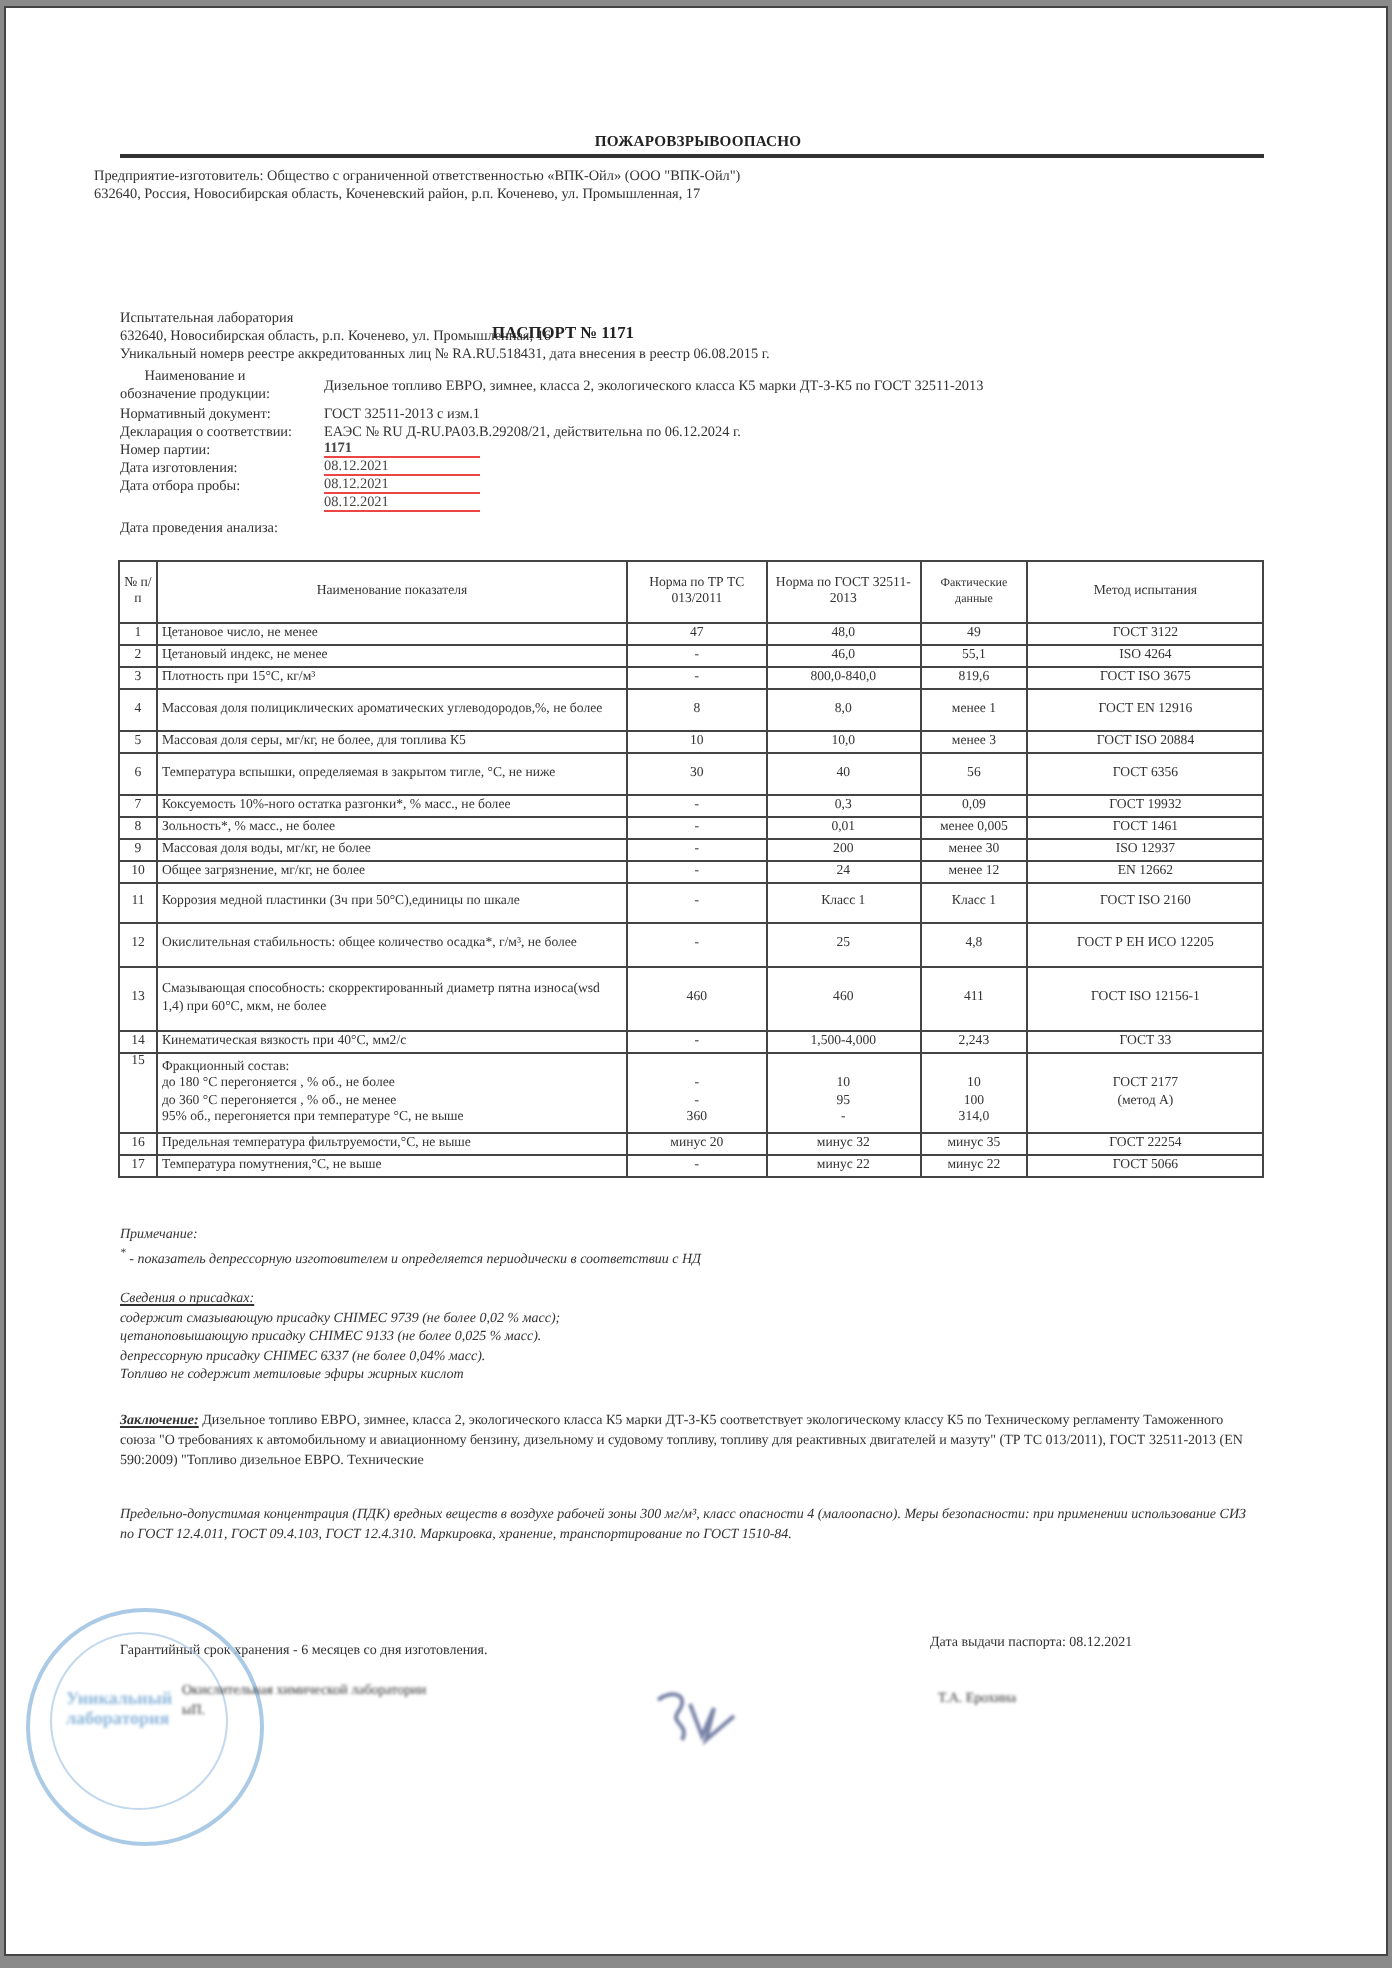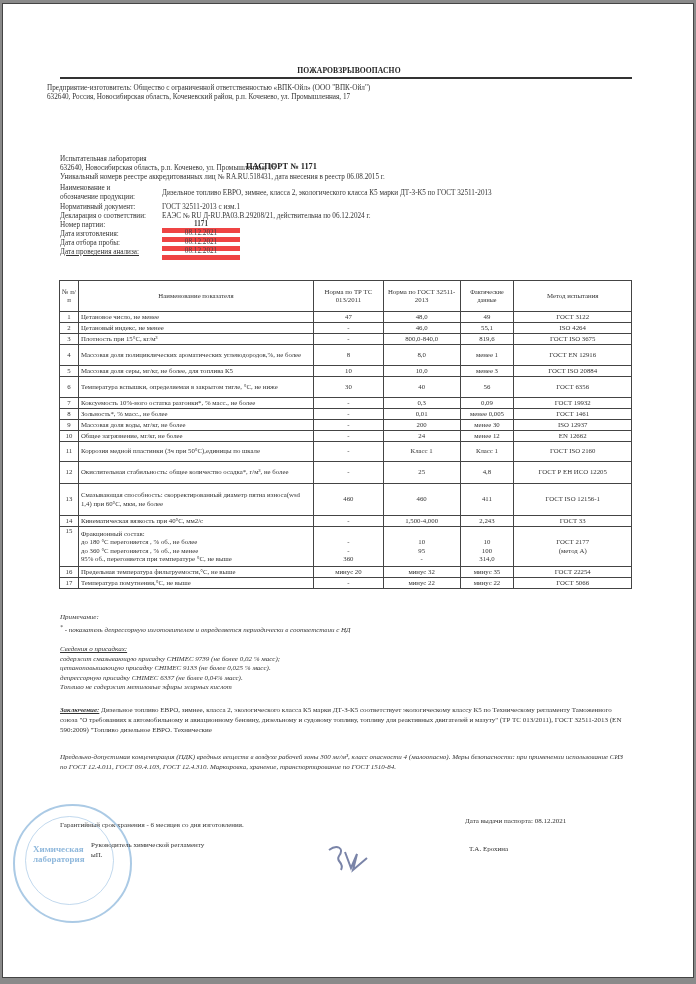--- a/index.html
+++ b/index.html
@@ -48,7 +48,7 @@
 
   <div class="abs title">ПАСПОРТ  № 1171</div>
 
-  <div class="abs field-label" style="left:57px; top:180px; line-height:9px;">
+  <div class="abs field-label" style="left:57px; top:180px; line-height:9px;text-align:center;">
     <div>Наименование и</div>
     <div>обозначение продукции:</div>
   </div>

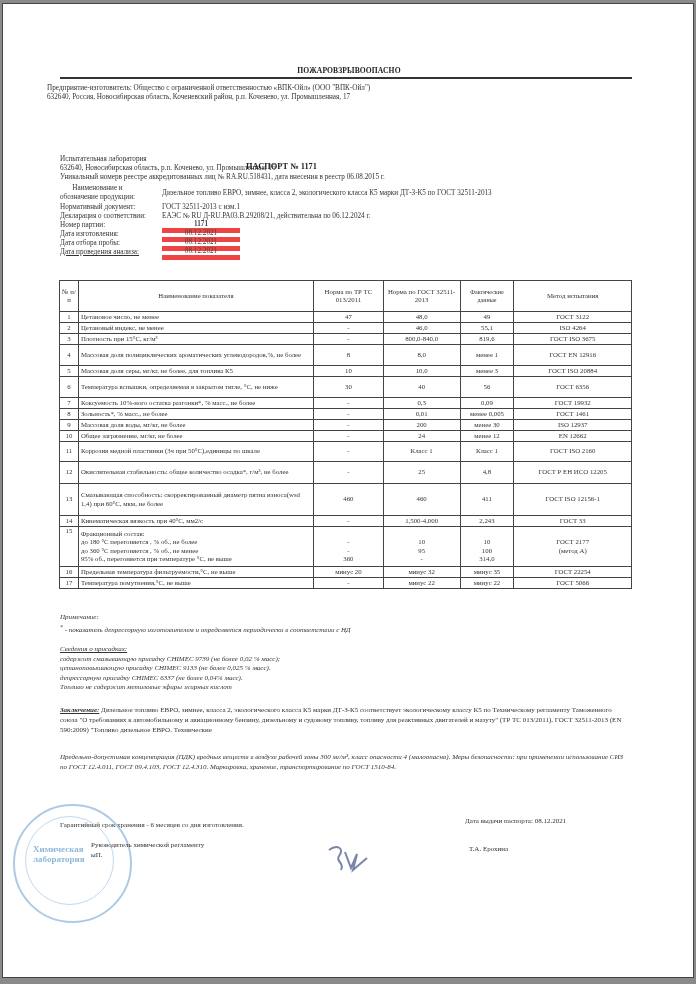--- a/index.html
+++ b/index.html
@@ -12,7 +12,7 @@
   .title { left:0; top:158px; width:557px; text-align:center; font-size:8.4px; font-weight:bold; }
   .field-label { font-size:7.2px; color:#333; }
   .field-value { font-size:7.2px; color:#333; }
-  .ul-val { font-size:7.2px; text-align:center; width:78px; border-bottom:5px solid #ef4444; color:#444; }
+  .ul-val { font-size:7.2px; text-align:left; width:78px; border-bottom:1px solid #ef4444; color:#444; }
   table.spec { position:absolute; left:56px; top:276px; width:573px; border-collapse:collapse; font-size:6.8px; color:#333; }
   table.spec td, table.spec th { border:1px solid #444; padding:0 2px; vertical-align:middle; font-weight:normal; line-height:8.5px; }
   table.spec th { text-align:center; height:30px; }

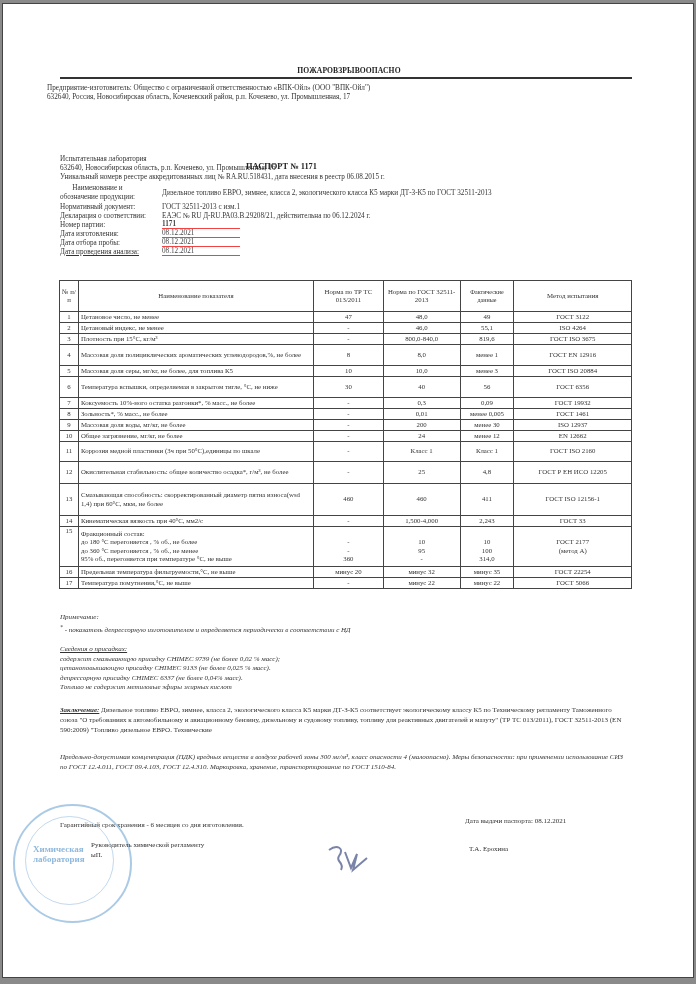--- a/index.html
+++ b/index.html
@@ -69,7 +69,7 @@
   <div class="abs field-label" style="left:57px; top:235px;">Дата отбора пробы:</div>
   <div class="abs ul-val" style="left:159px; top:234px;">08.12.2021</div>
 
-  <div class="abs field-label" style="left:57px; top:244px;text-decoration:underline;">Дата проведения анализа:</div>
+  <div class="abs field-label" style="left:57px; top:256px;">Дата проведения анализа:</div>
   <div class="abs ul-val" style="left:159px; top:243px;">08.12.2021</div>
 
   <table class="spec">

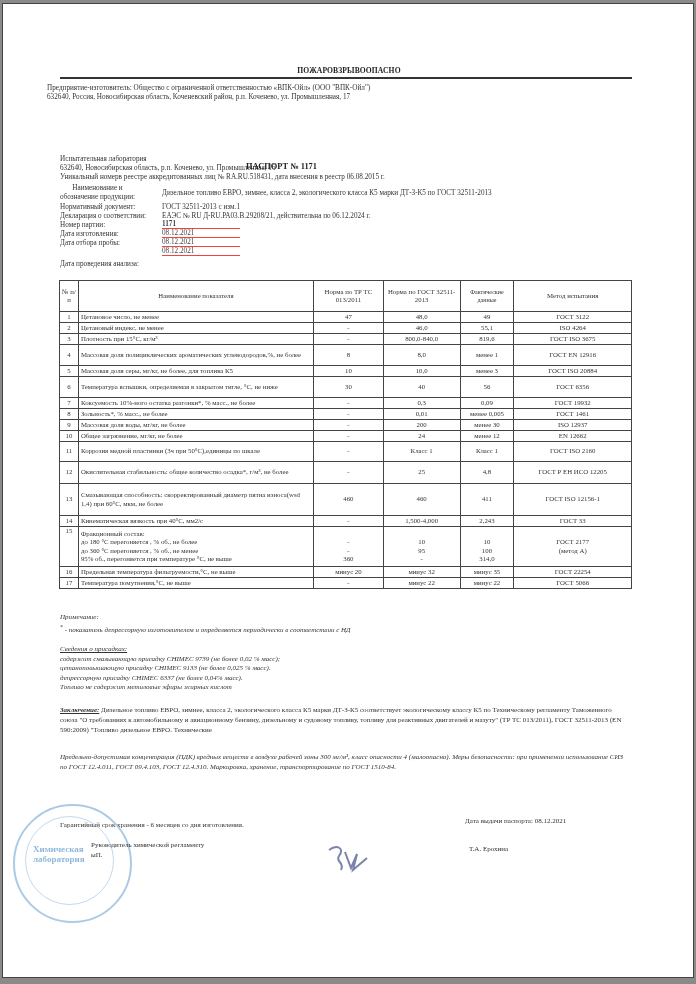--- a/index.html
+++ b/index.html
@@ -278,7 +278,7 @@
   <div class="abs stamp"></div>
   <div class="abs stamp-inner"></div>
   <div class="abs stamp-text blur">
-    <div>Химическая</div>
+    <div>Уникальный</div>
     <div>лаборатория</div>
   </div>
 

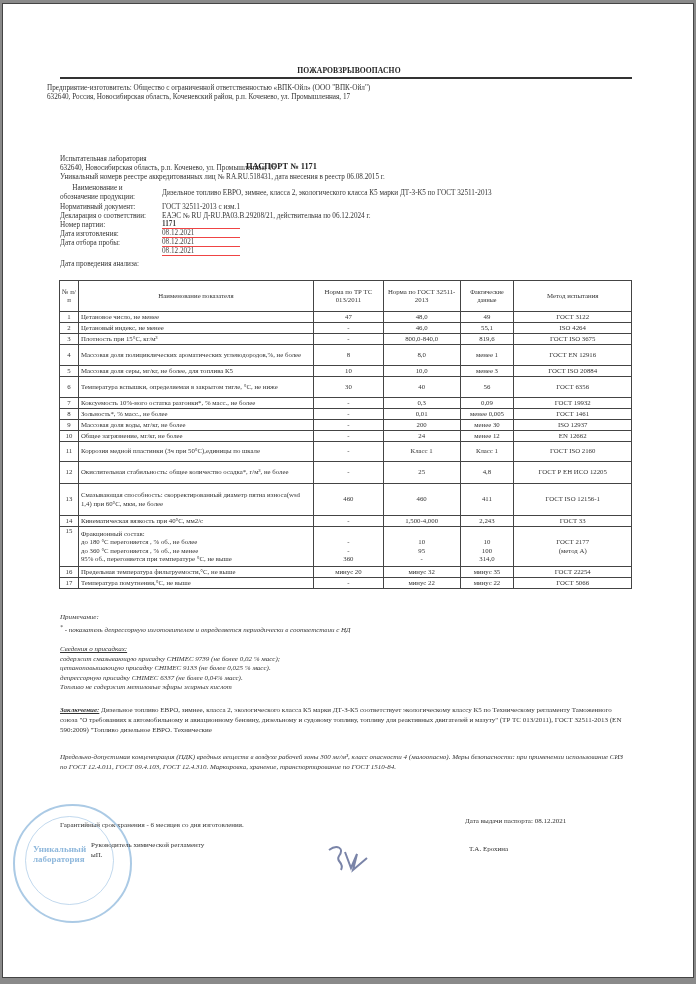--- a/index.html
+++ b/index.html
@@ -285,7 +285,7 @@
   <div class="abs para" style="left:462px; top:812px;">Дата выдачи паспорта: 08.12.2021</div>
 
   <div class="abs para blur" style="left:88px; top:836px;">
-    <div>Руководитель химической регламенту</div>
+    <div>Окислительная химической лаборатории</div>
     <div>ыП.</div>
   </div>
 

